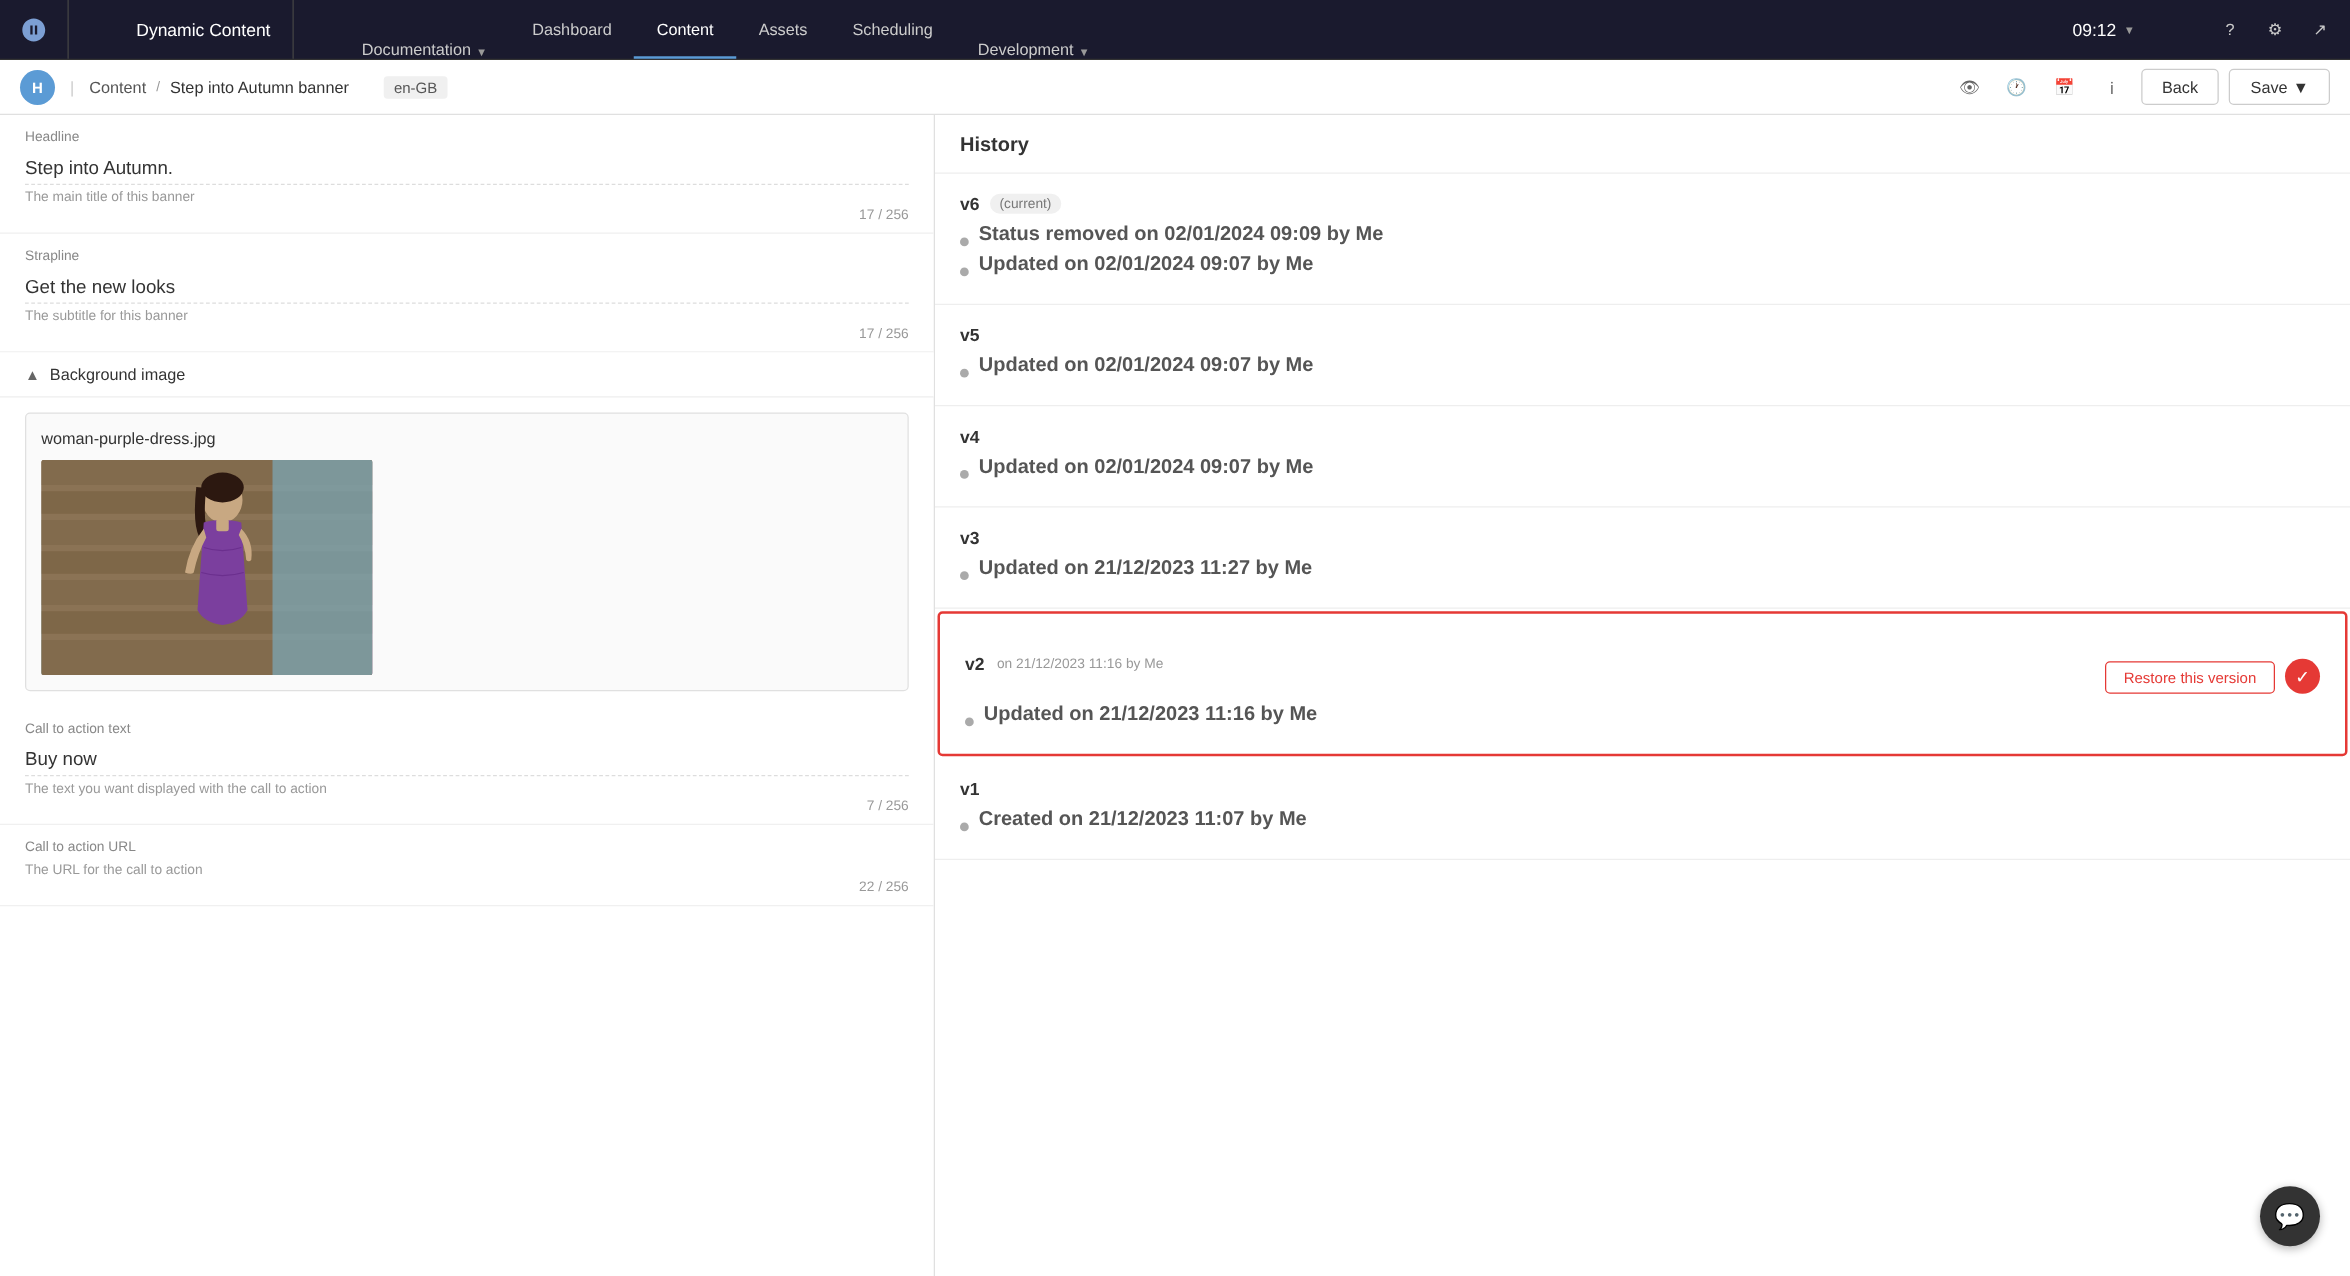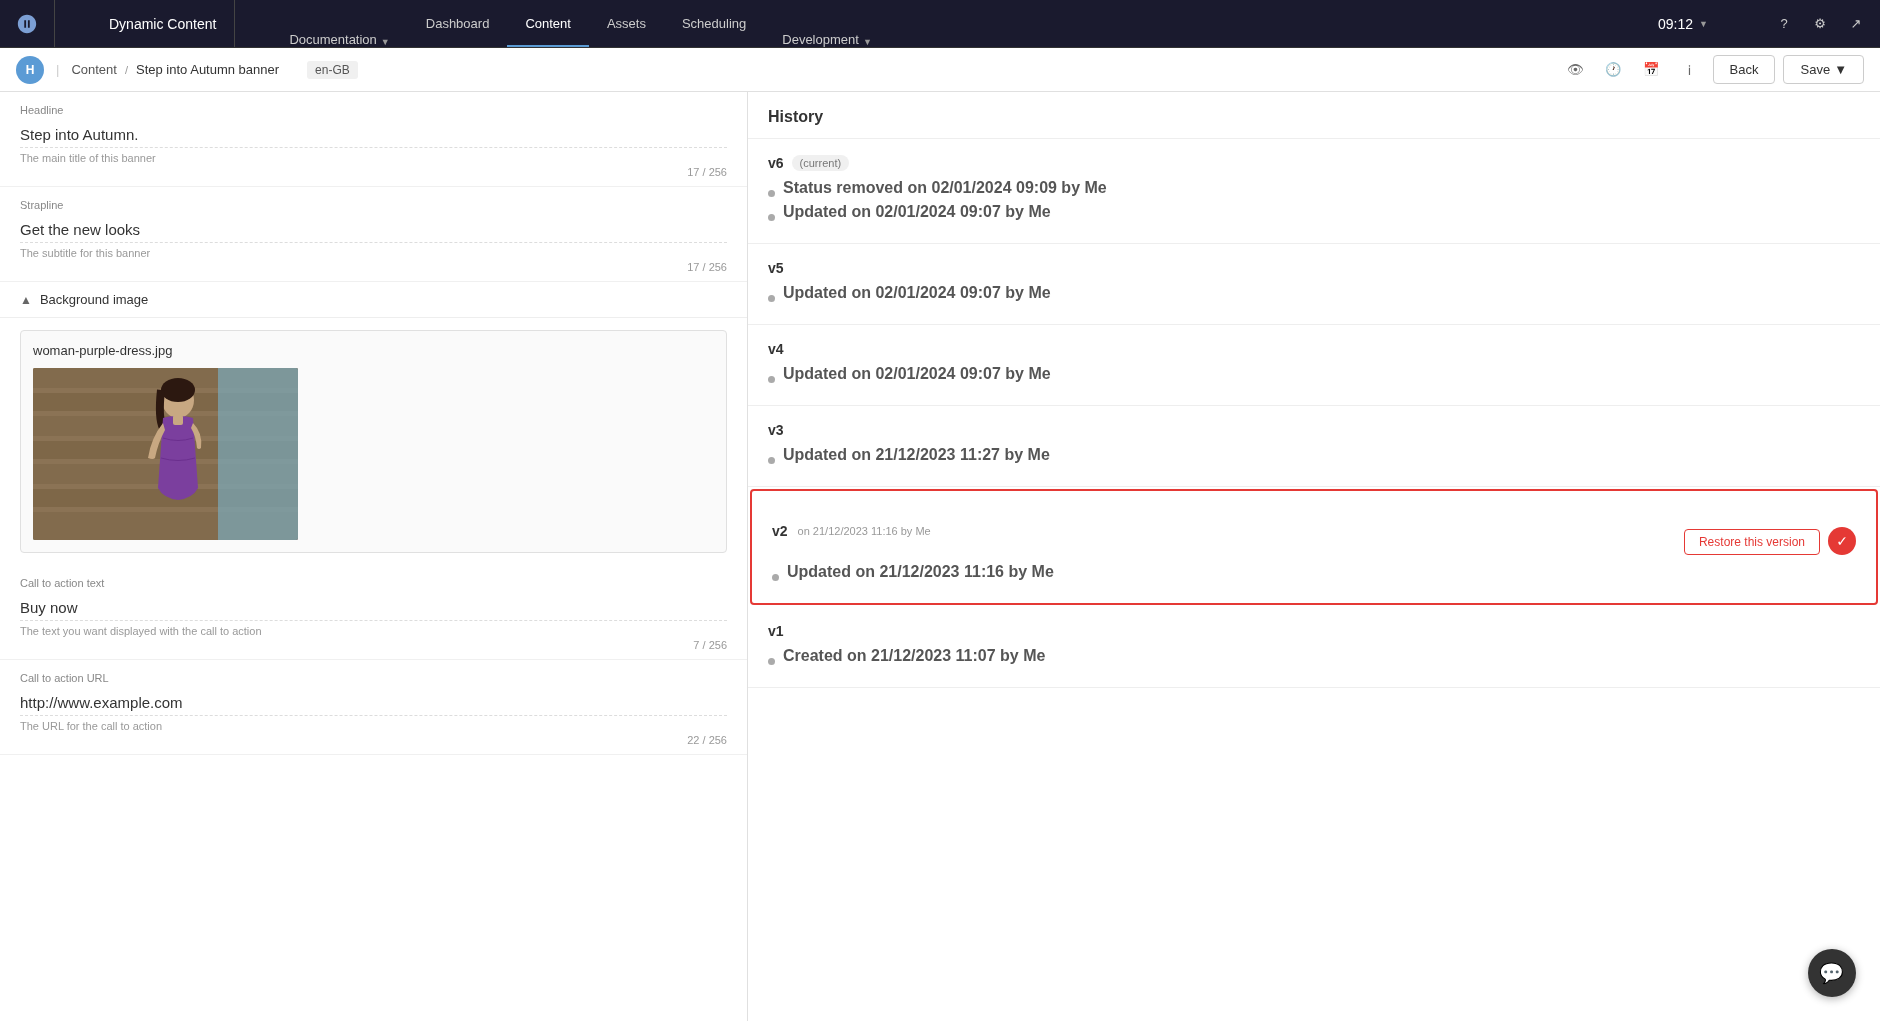--- a/index.html
+++ b/index.html
@@ -310,7 +310,6 @@
 
     <div class="field-group">
       <div class="field-label">Call to action URL</div>
-      <div class="field-value">http://www.example.com</div>
       <div class="field-helper">The URL for the call to action</div>
       <div class="field-count">22 / 256</div>
     </div>

